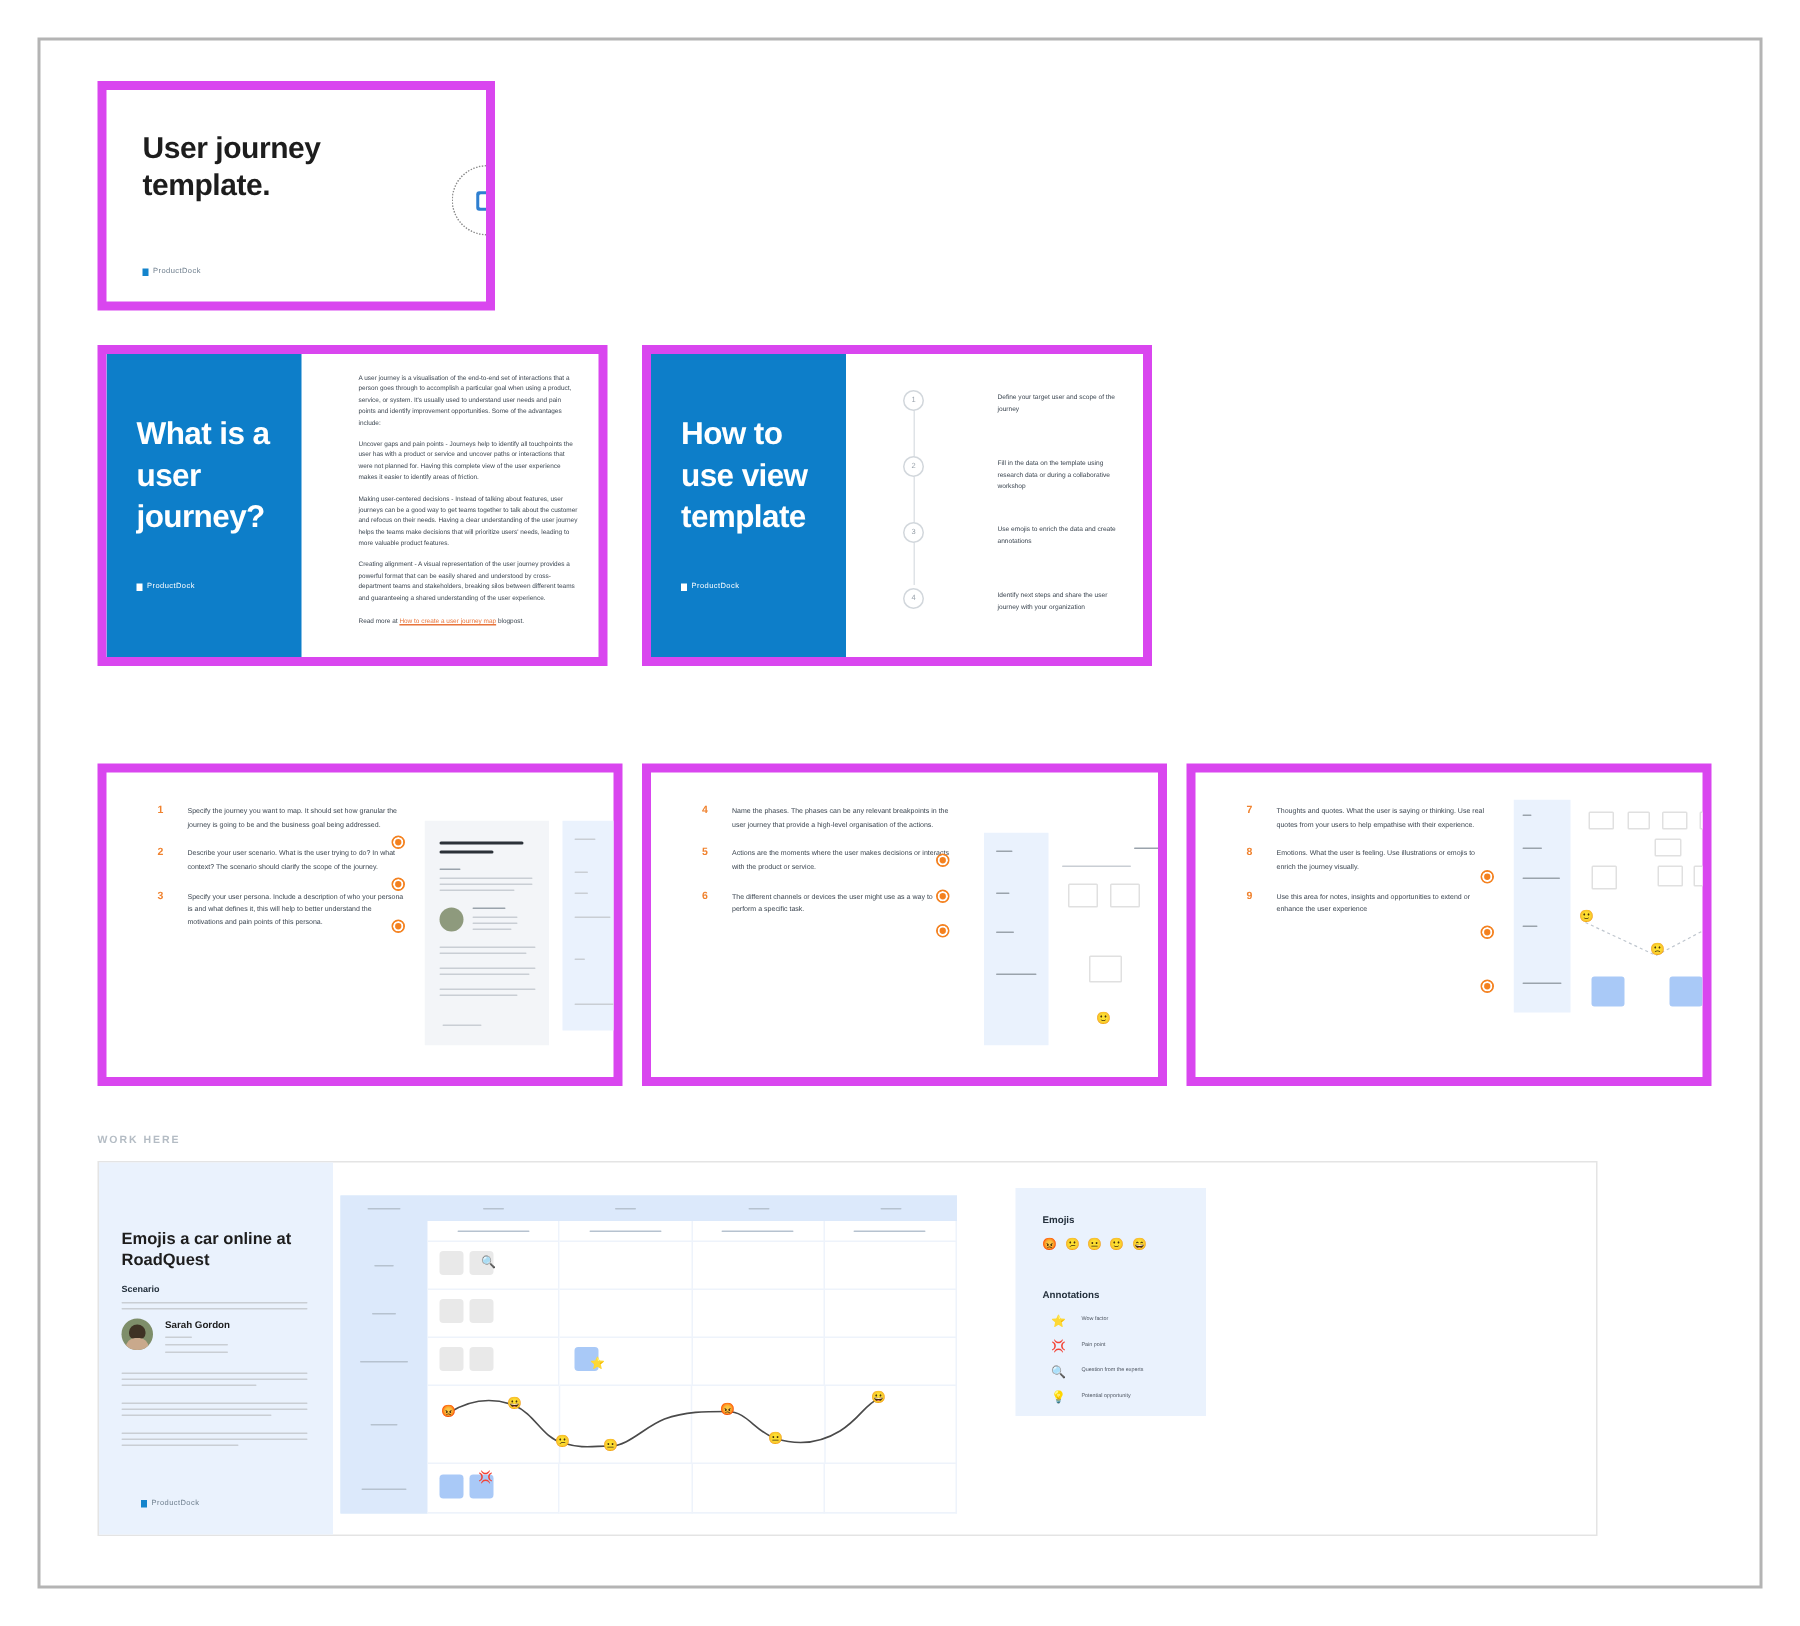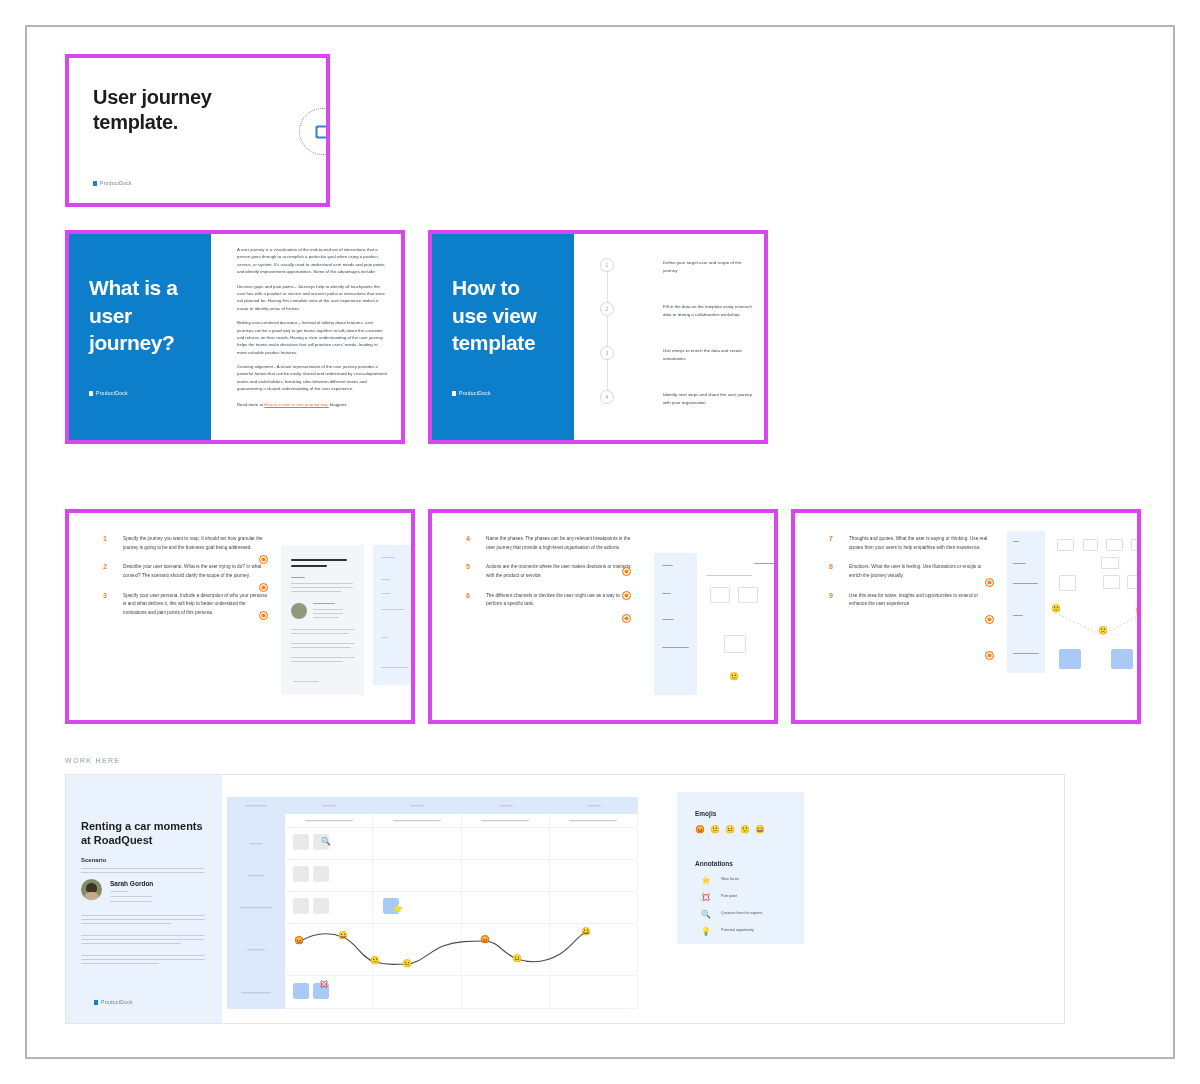--- a/index.html
+++ b/index.html
@@ -17,7 +17,7 @@
   }
 
   
-  .card { position: absolute; background: #fff; border: 4px solid #d946ef; overflow: hidden; }
+  .card { position: absolute; background: #fff; border: 6px solid #d946ef; overflow: hidden; }
 
   
   #title-card { left: 38px; top: 27px; width: 265px; height: 153px; }

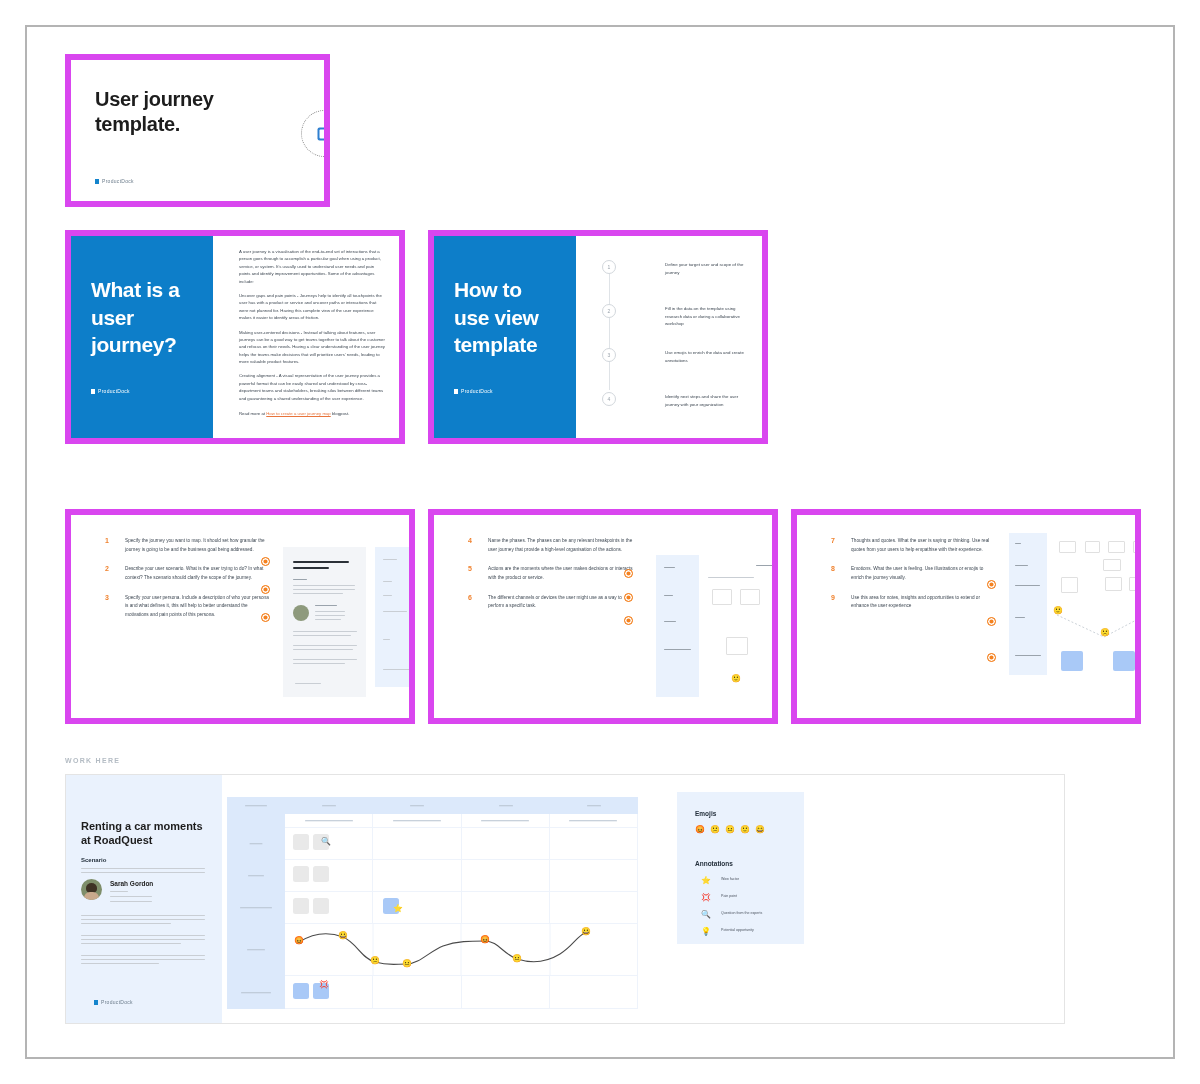--- a/index.html
+++ b/index.html
@@ -55,7 +55,7 @@
   #what-card { left: 38px; top: 203px; width: 340px; }
   #how-card  { left: 401px; top: 203px; width: 340px; }
   .info-blue {
-    position: absolute; left: 0; top: 0; bottom: 0; width: 142px;
+    position: absolute; left: 0; top: 0; bottom: 0; width: 130px;
     background: #0d7ec9;
   }
   .info-blue h2 {

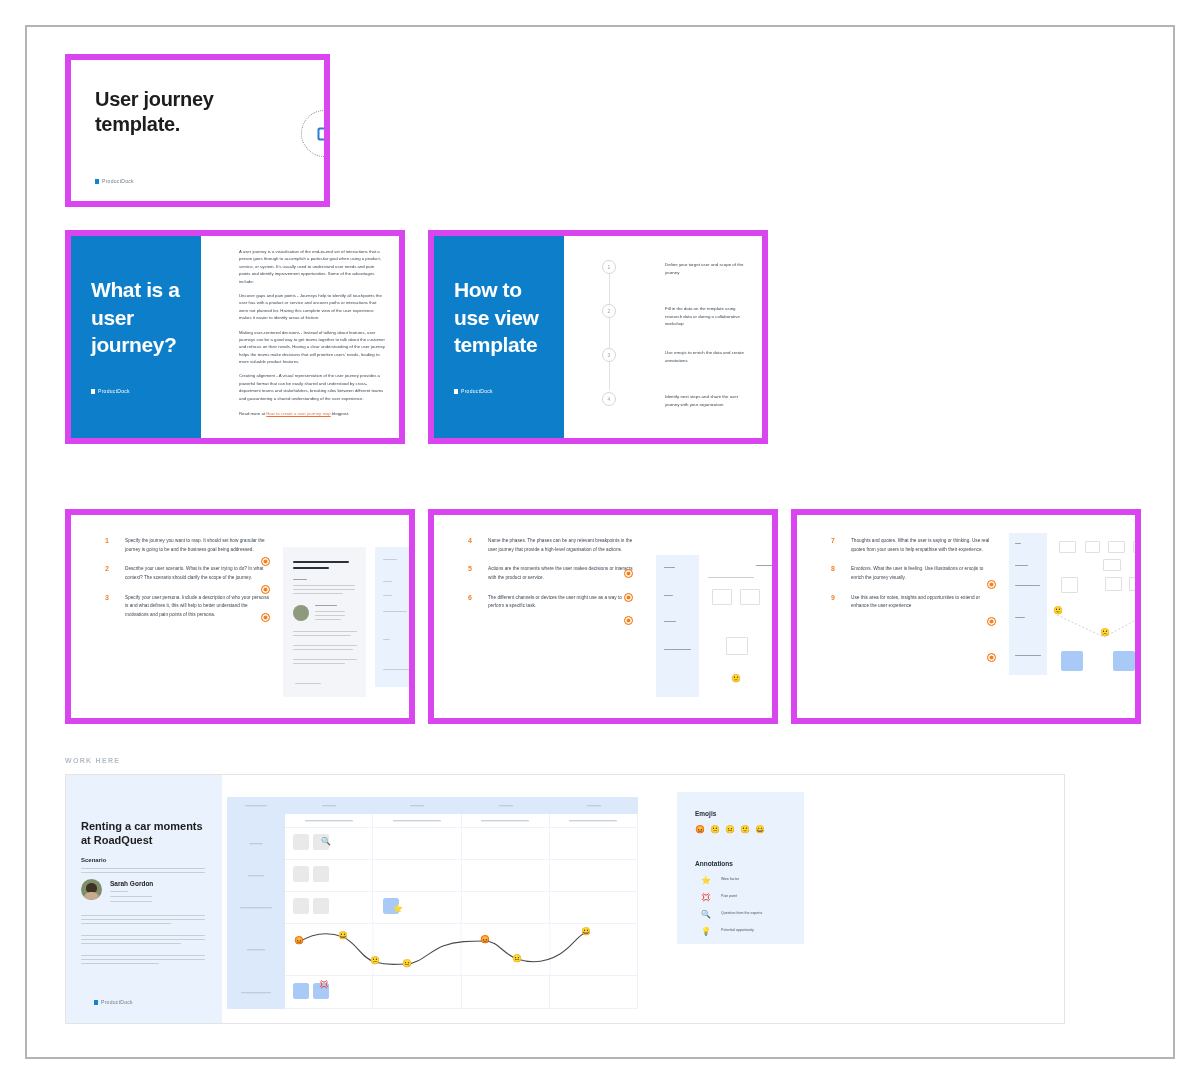--- a/index.html
+++ b/index.html
@@ -411,7 +411,7 @@
   <div id="work-canvas">
 
     <div id="scenario-pane">
-      <h3>Renting a car moments at RoadQuest</h3>
+      <h3>Emojis a car online at RoadQuest</h3>
       <div class="sc-title">Scenario</div>
       <div class="ln" style="left:15px;top:93px;width:124px;"></div>
       <div class="ln" style="left:15px;top:97px;width:124px;"></div>

